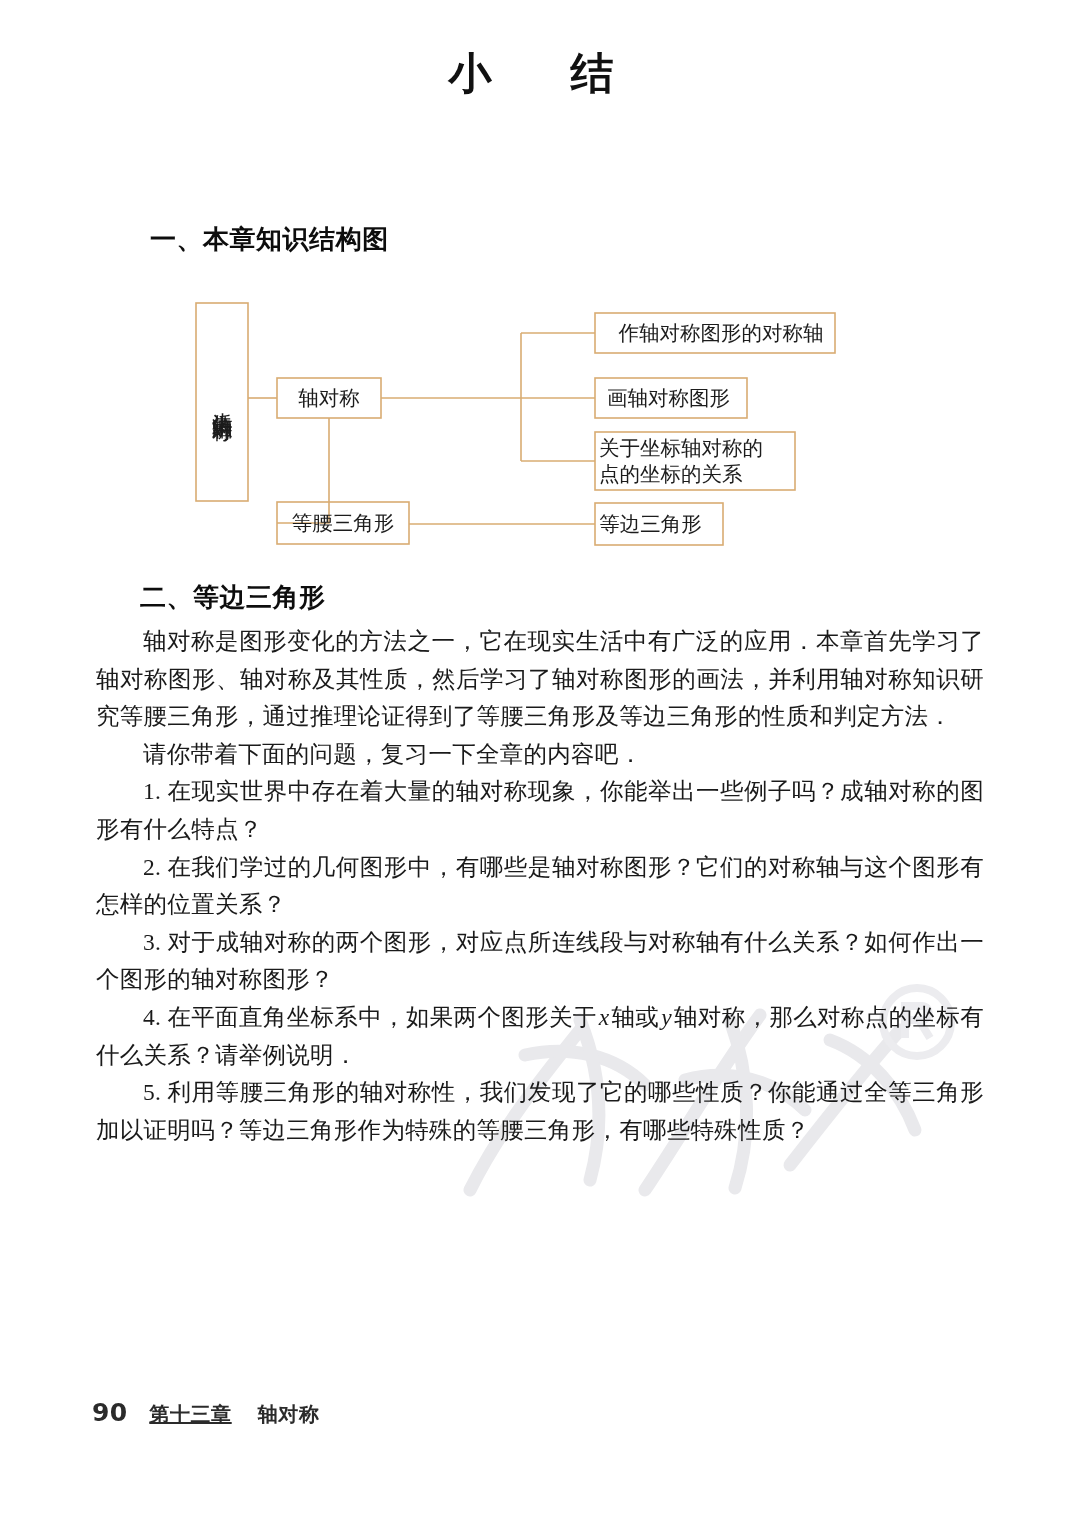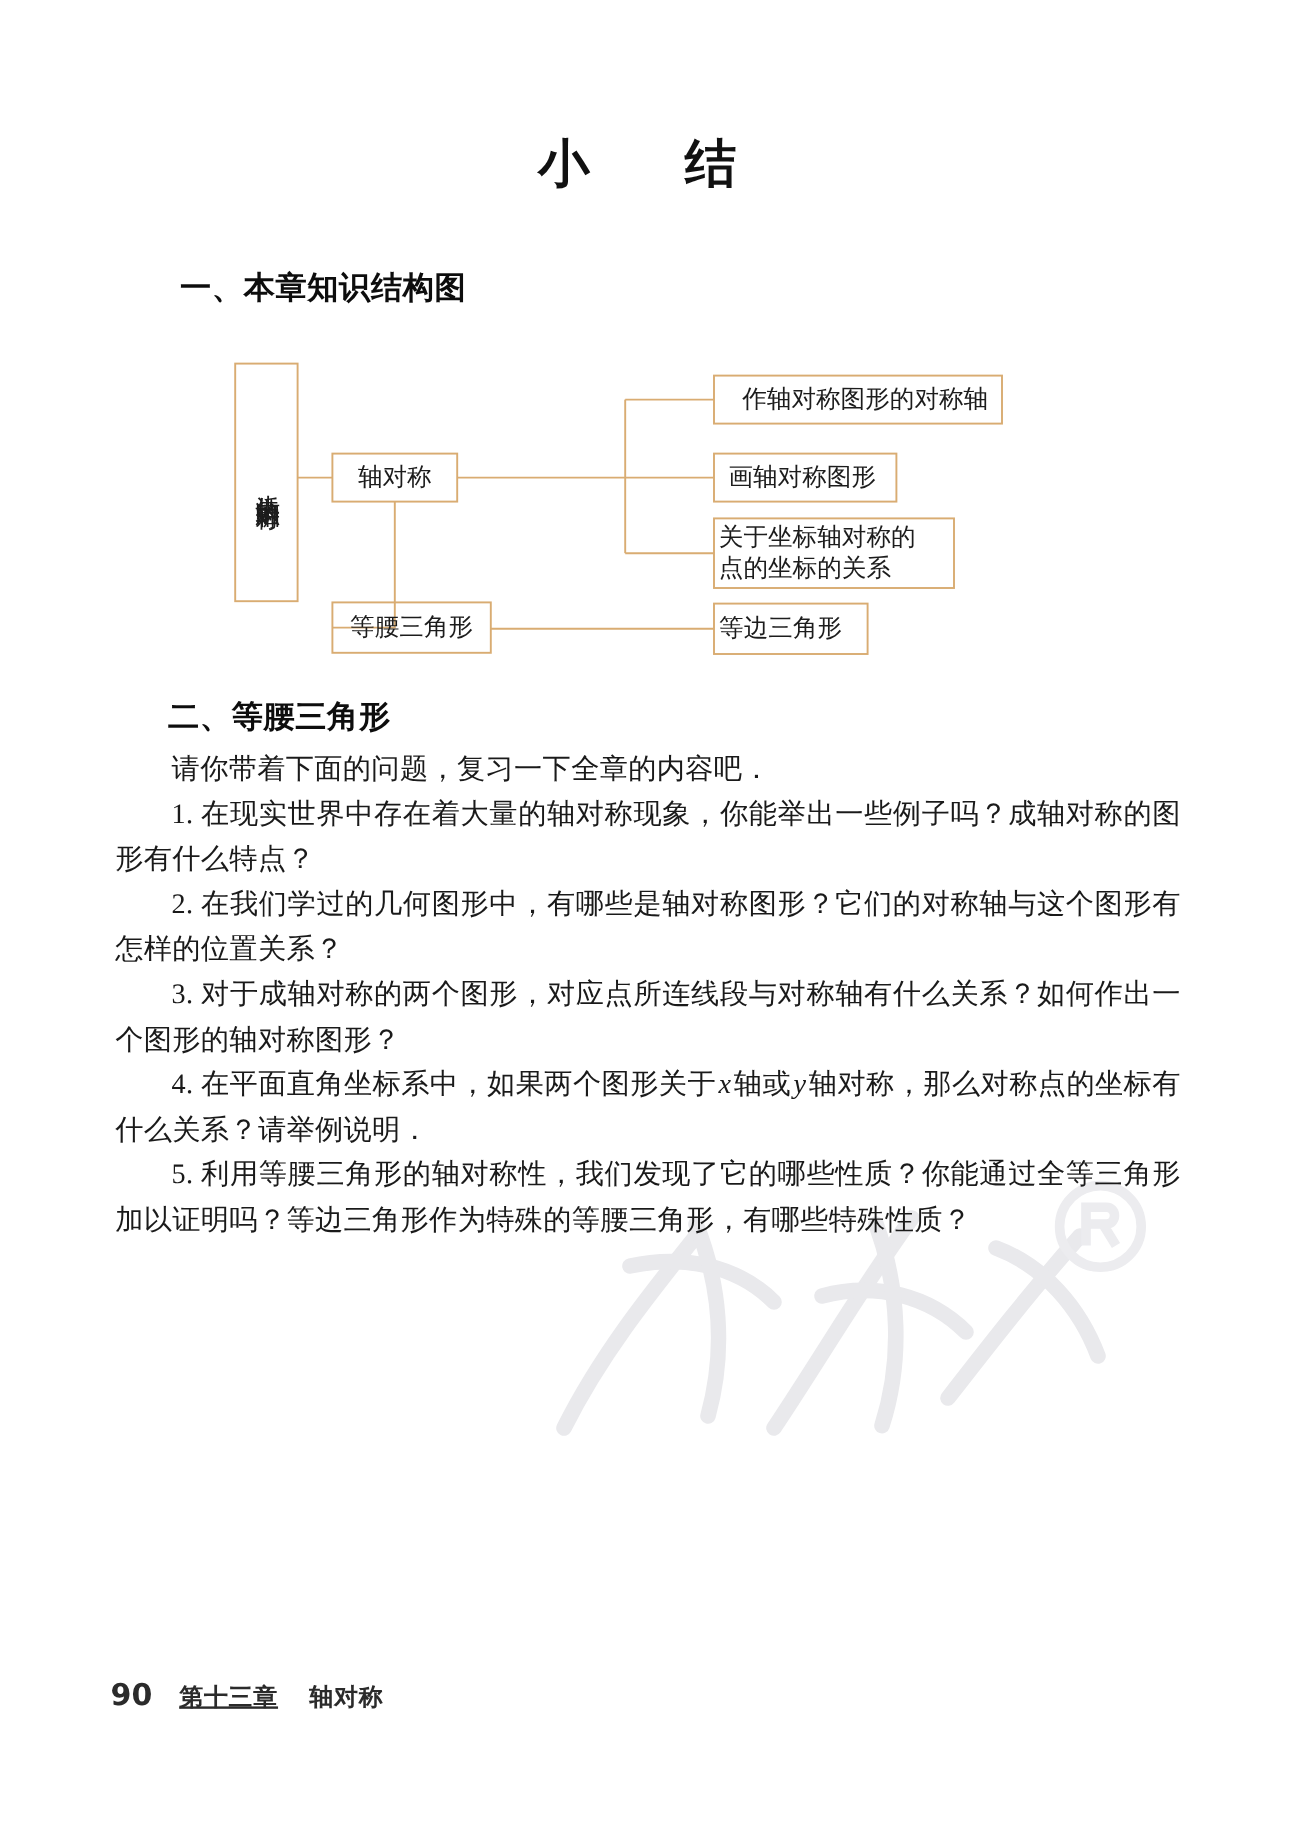--- a/index.html
+++ b/index.html
@@ -47,7 +47,7 @@
     letter-spacing: 0.42em;
     color: #111;
     margin: 0;
-    padding-top: 116px;
+    padding-top: 52px;
     line-height: 1.0;
   }
 

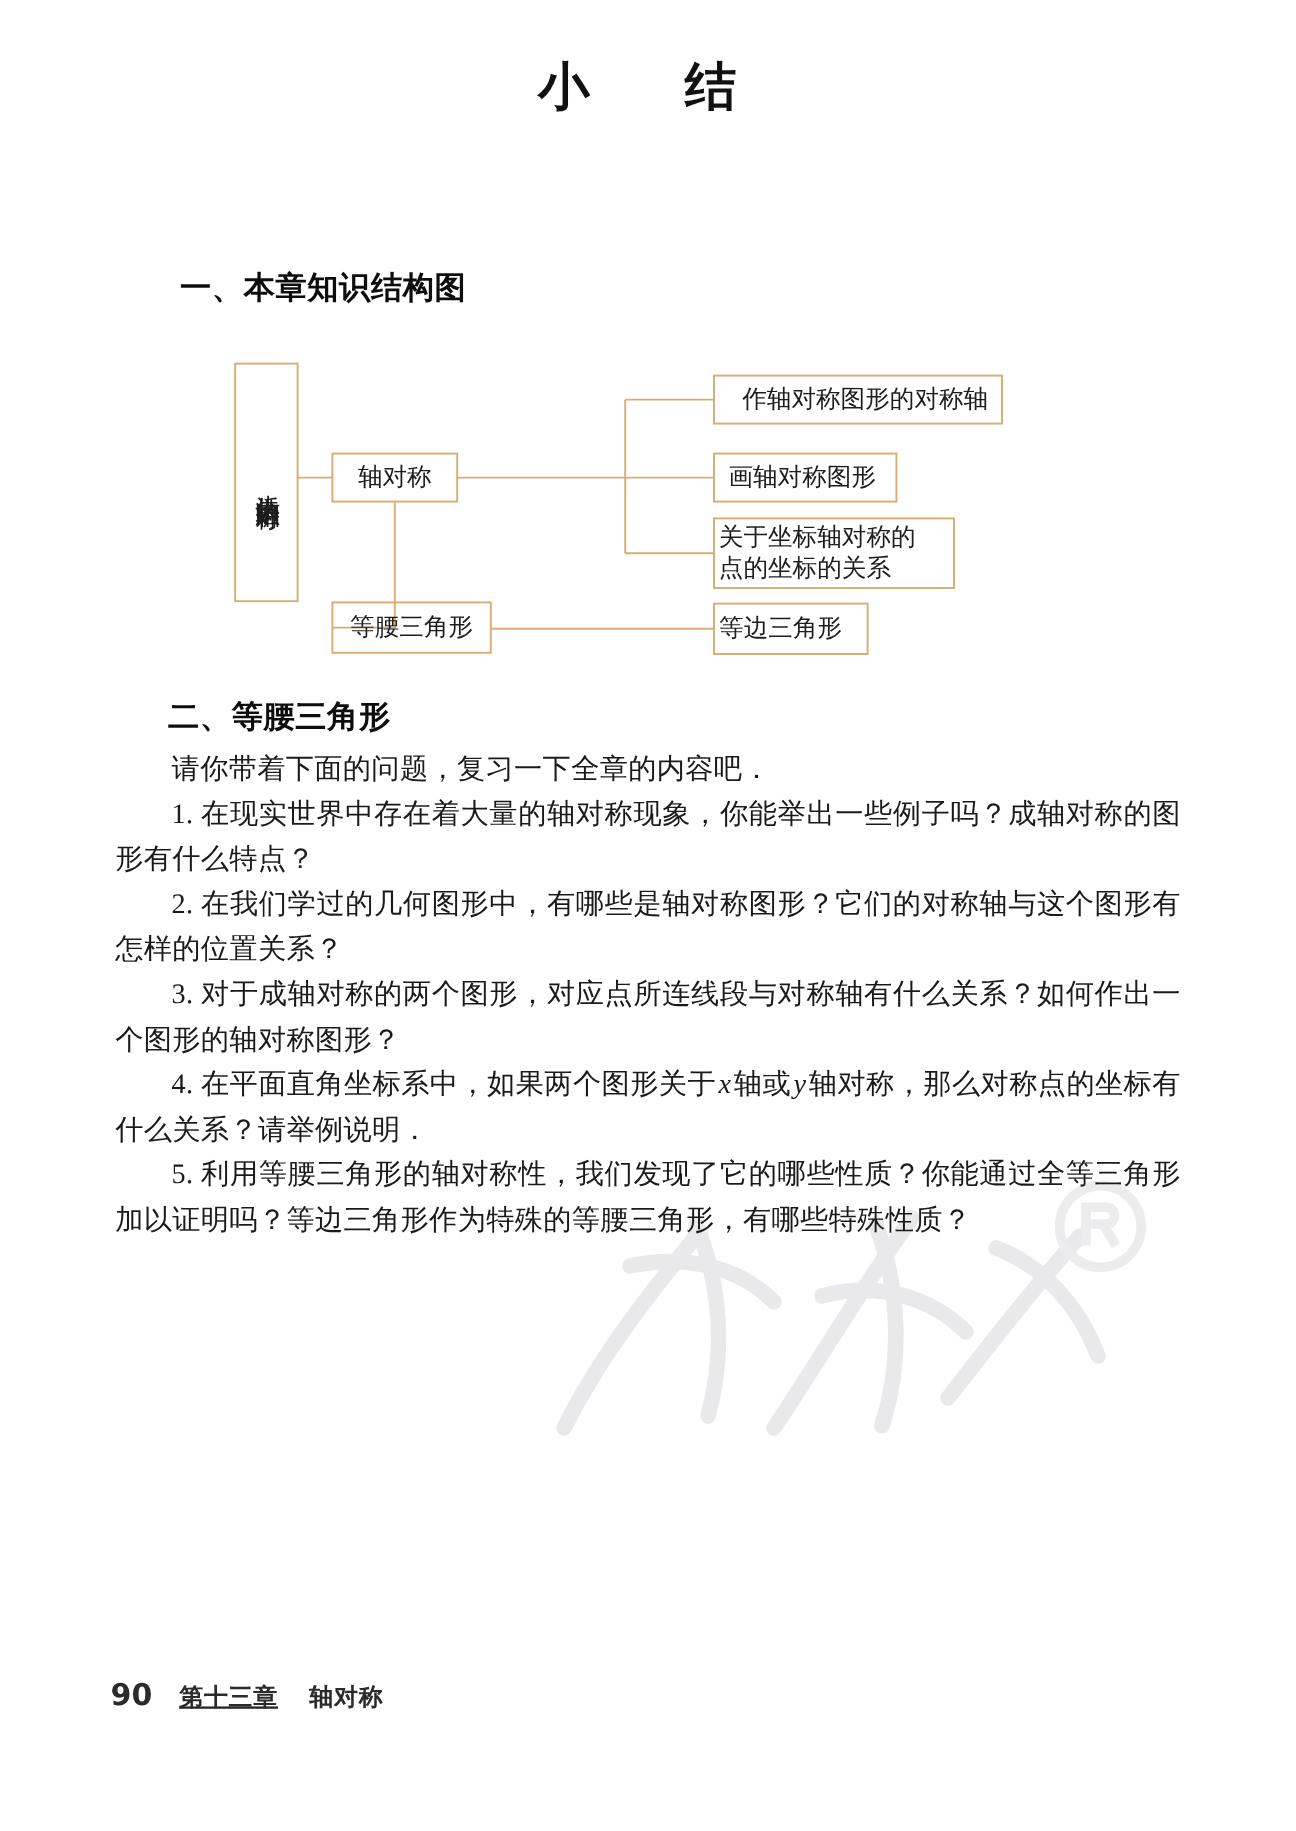--- a/index.html
+++ b/index.html
@@ -229,7 +229,7 @@
     <div class="dbox-text" style="left:445px; top:213px; width:111px; height:42px;">等边三角形</div>
   </div>
 
-  <div class="section-heading" id="heading-2">二、等腰三角形</div>
+  <div class="section-heading" id="heading-2">二、等边三角形</div>
 
   <div class="body-block" style="top:623px;">
     <p class="para">请你带着下面的问题，复习一下全章的内容吧．</p>

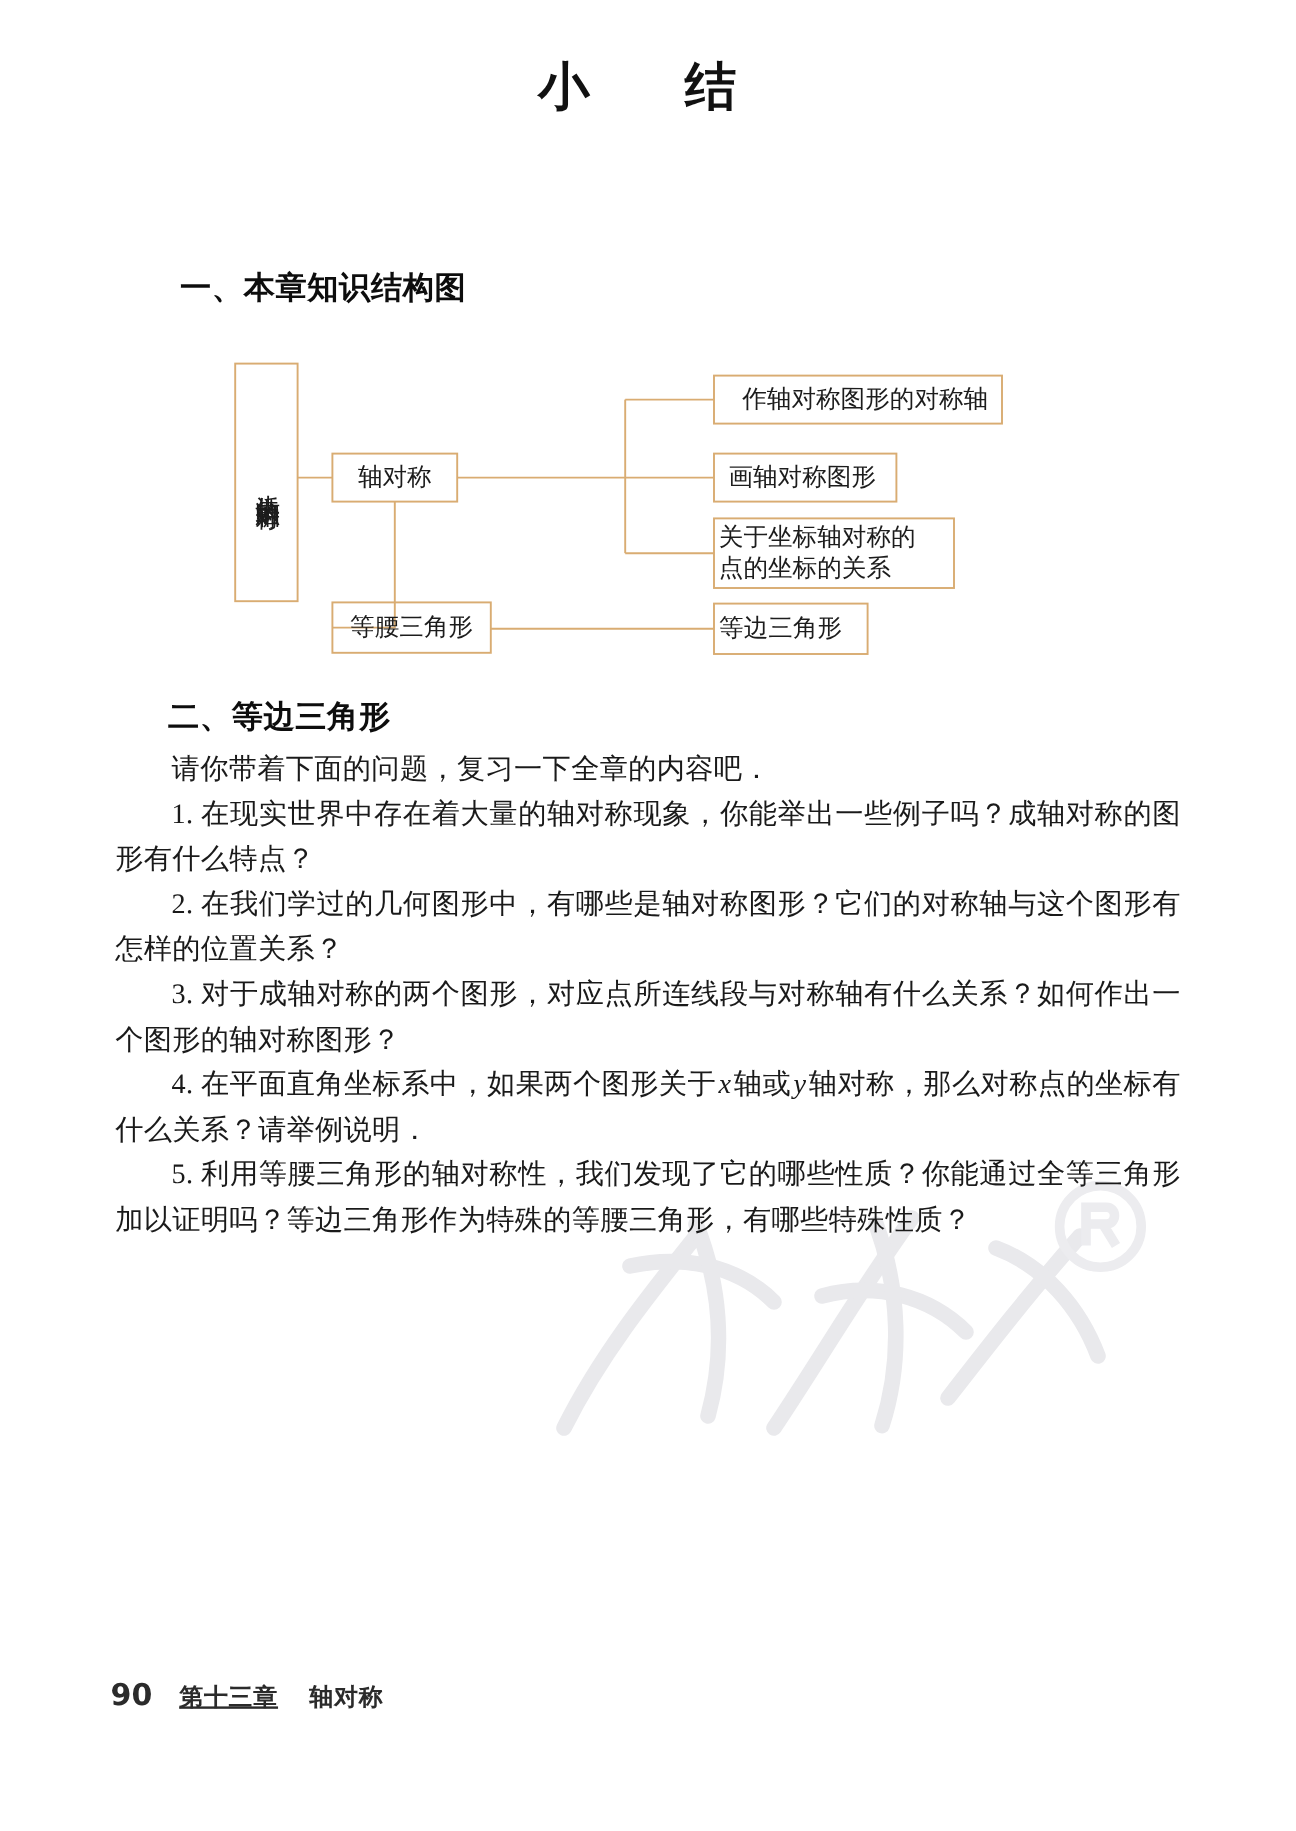--- a/index.html
+++ b/index.html
@@ -232,6 +232,7 @@
   <div class="section-heading" id="heading-2">二、等边三角形</div>
 
   <div class="body-block" style="top:623px;">
+    <p class="para">轴对称是图形变化的方法之一，它在现实生活中有广泛的应用．本章首先学习了轴对称图形、轴对称及其性质，然后学习了轴对称图形的画法，并利用轴对称知识研究等腰三角形，通过推理论证得到了等腰三角形及等边三角形的性质和判定方法．</p>
     <p class="para">请你带着下面的问题，复习一下全章的内容吧．</p>
     <p class="para">1. 在现实世界中存在着大量的轴对称现象，你能举出一些例子吗？成轴对称的图形有什么特点？</p>
     <p class="para">2. 在我们学过的几何图形中，有哪些是轴对称图形？它们的对称轴与这个图形有怎样的位置关系？</p>

